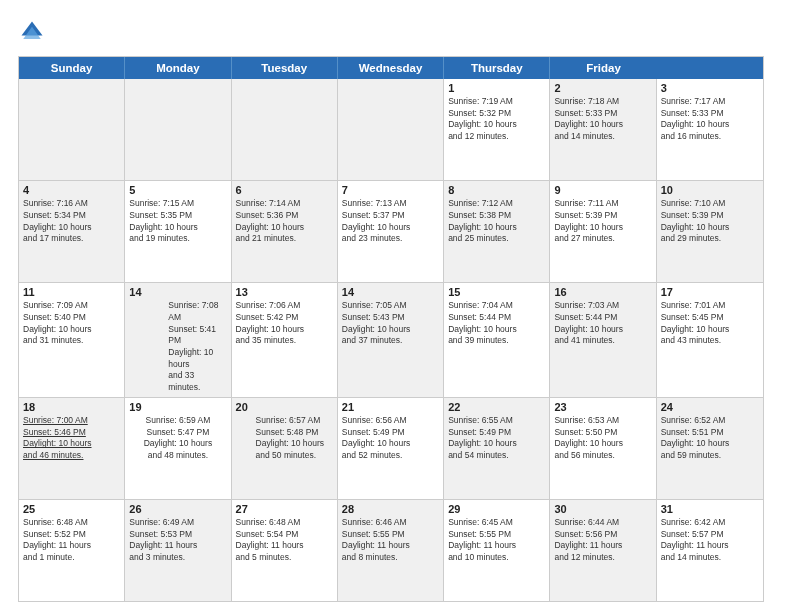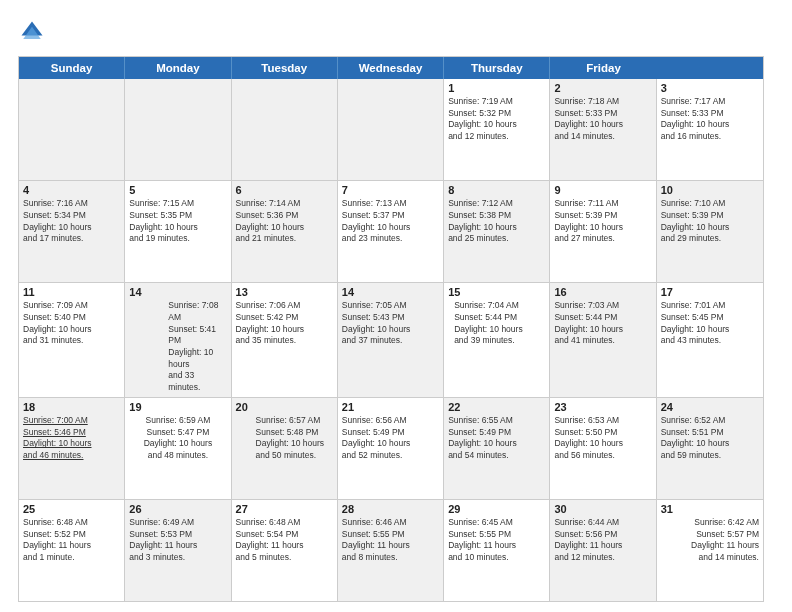--- a/index.html
+++ b/index.html
@@ -256,7 +256,7 @@
           </div>
           <div class="cal-cell">
             <div class="day-num">15</div>
-            <div class="cell-text" style="white-space: pre-line; margin-left: 6px;">Sunrise: 7:04 AM
+            <div class="cell-text" style="white-space: pre-line;">Sunrise: 7:04 AM
 Sunset: 5:44 PM
 Daylight: 10 hours
 and 39 minutes.</div>

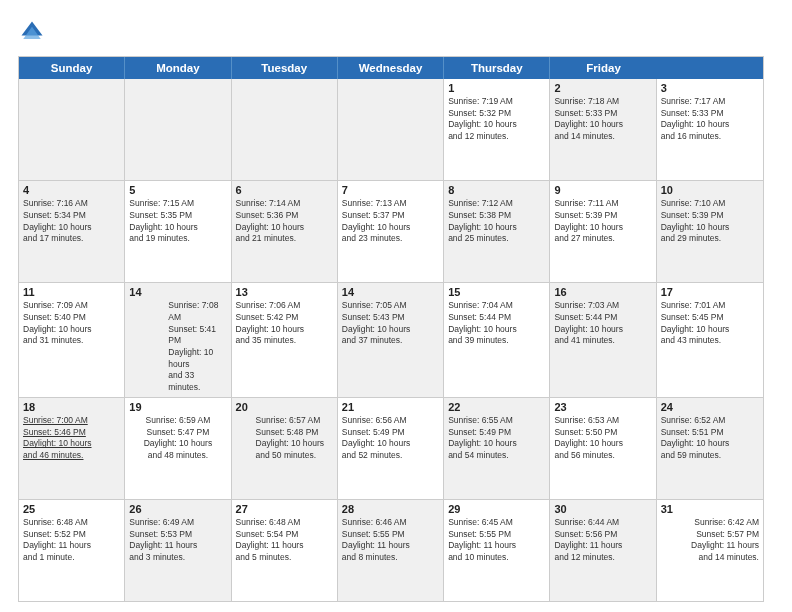--- a/index.html
+++ b/index.html
@@ -372,7 +372,7 @@
           </div>
           <div class="cal-cell">
             <div class="day-num">31</div>
-            <div class="cell-text" style="white-space: pre-line; text-align: right;">Sunrise: 6:42 AM
+            <div class="cell-text" style="white-space: pre-line;">Sunrise: 6:42 AM
 Sunset: 5:57 PM
 Daylight: 11 hours
 and 14 minutes.</div>

